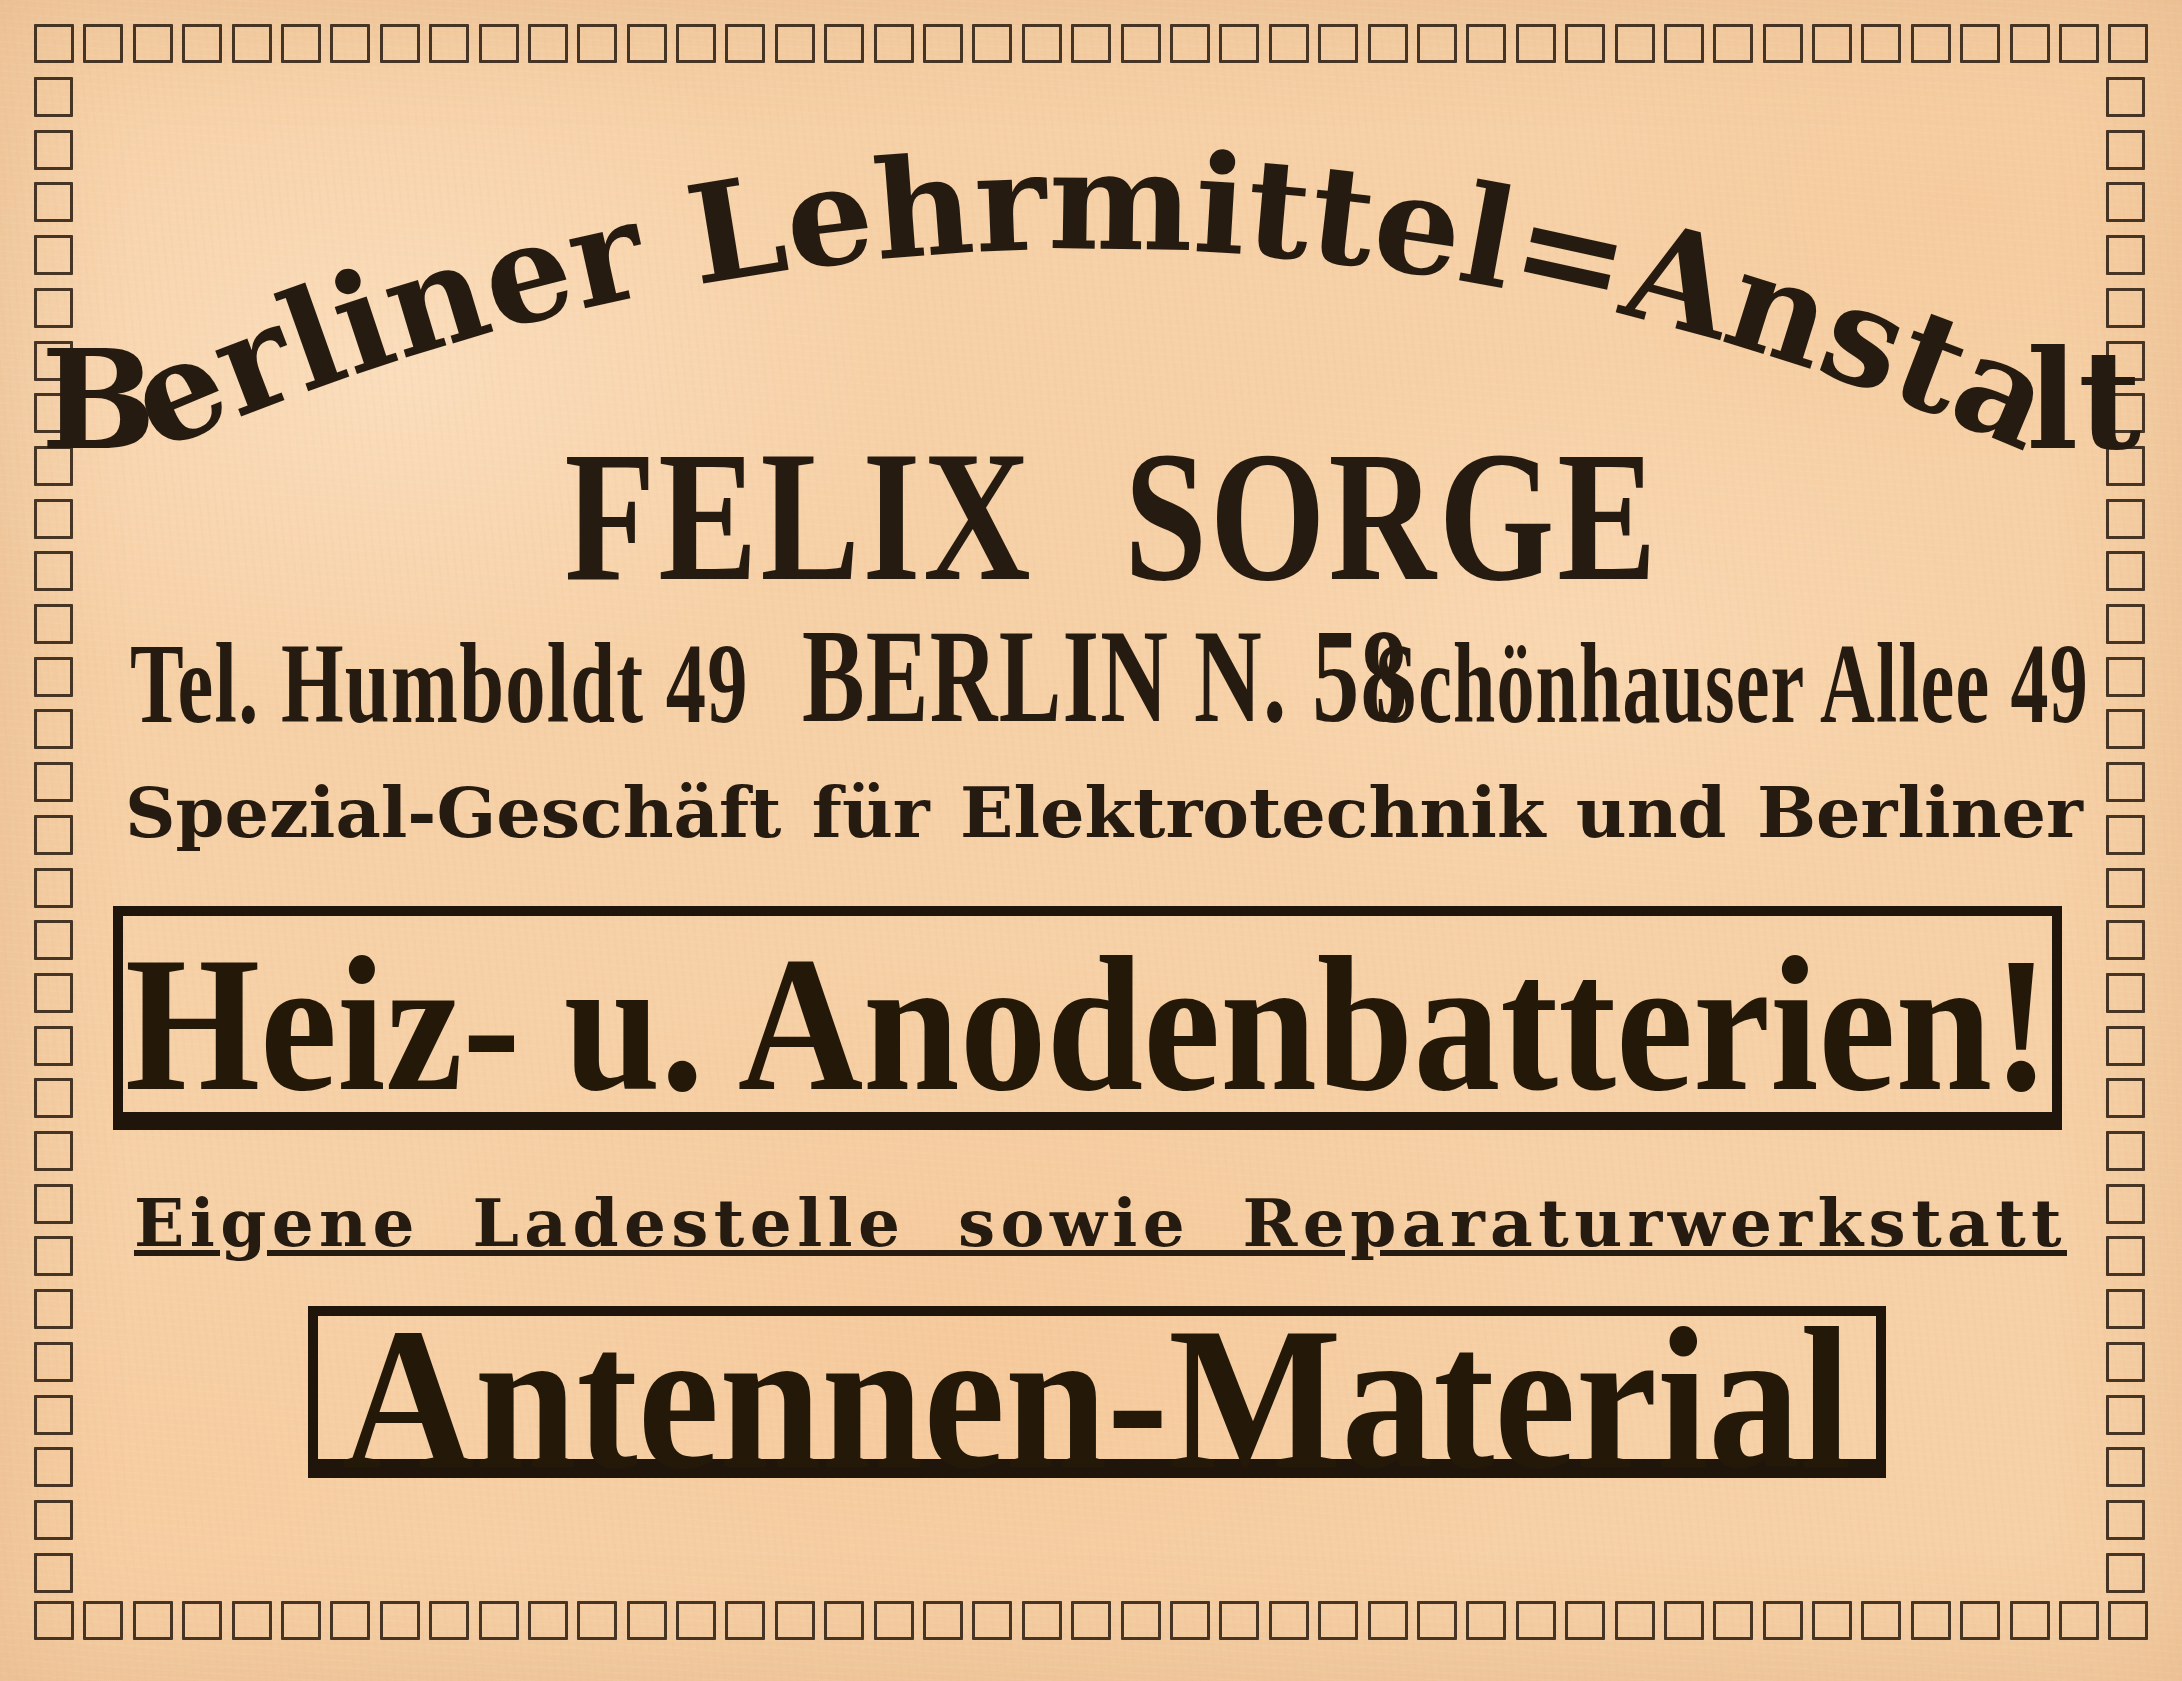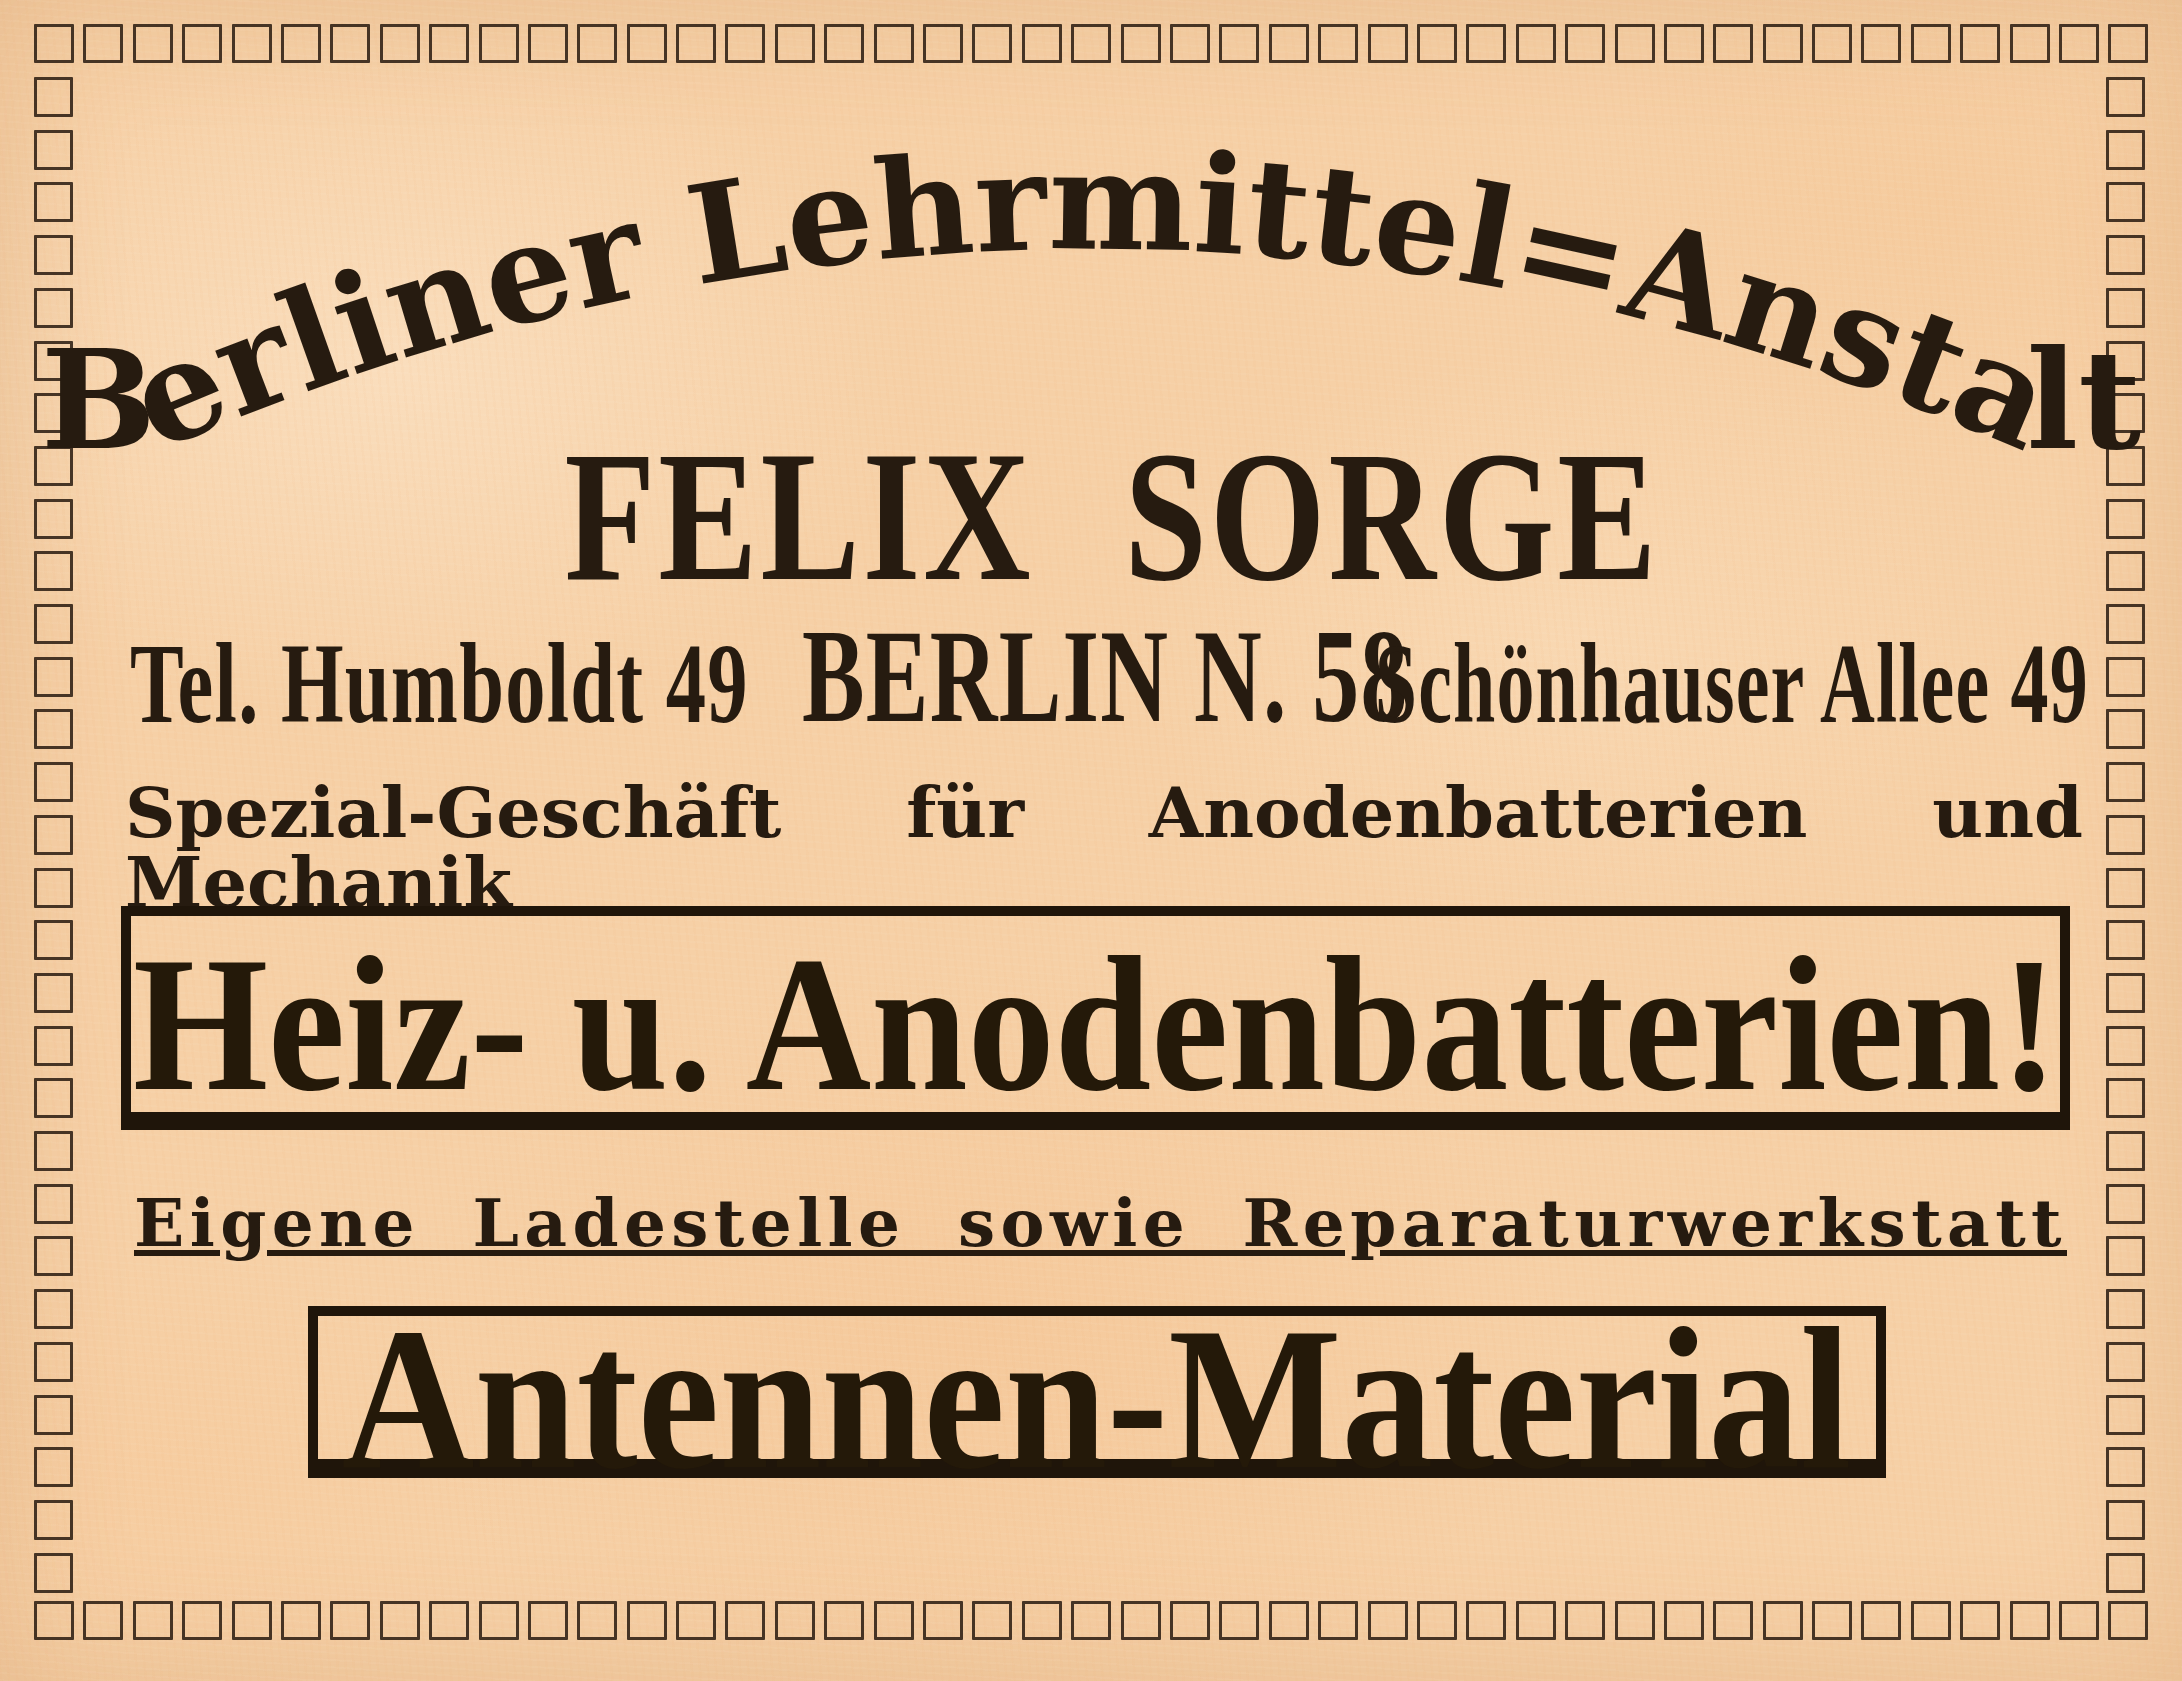--- a/index.html
+++ b/index.html
@@ -373,7 +373,7 @@
     <span class="inner">Schönhauser Allee 49</span>
   </div>
 
-  <div class="tagline">Spezial-Geschäft für Anodenbatterien und Mechanik</div>
+  <div class="tagline">Spezial-Geschäft für Elektrotechnik und Berliner</div>
 
   <div class="hbox primary">
     <span class="inner">Heiz- u. Anodenbatterien!</span>

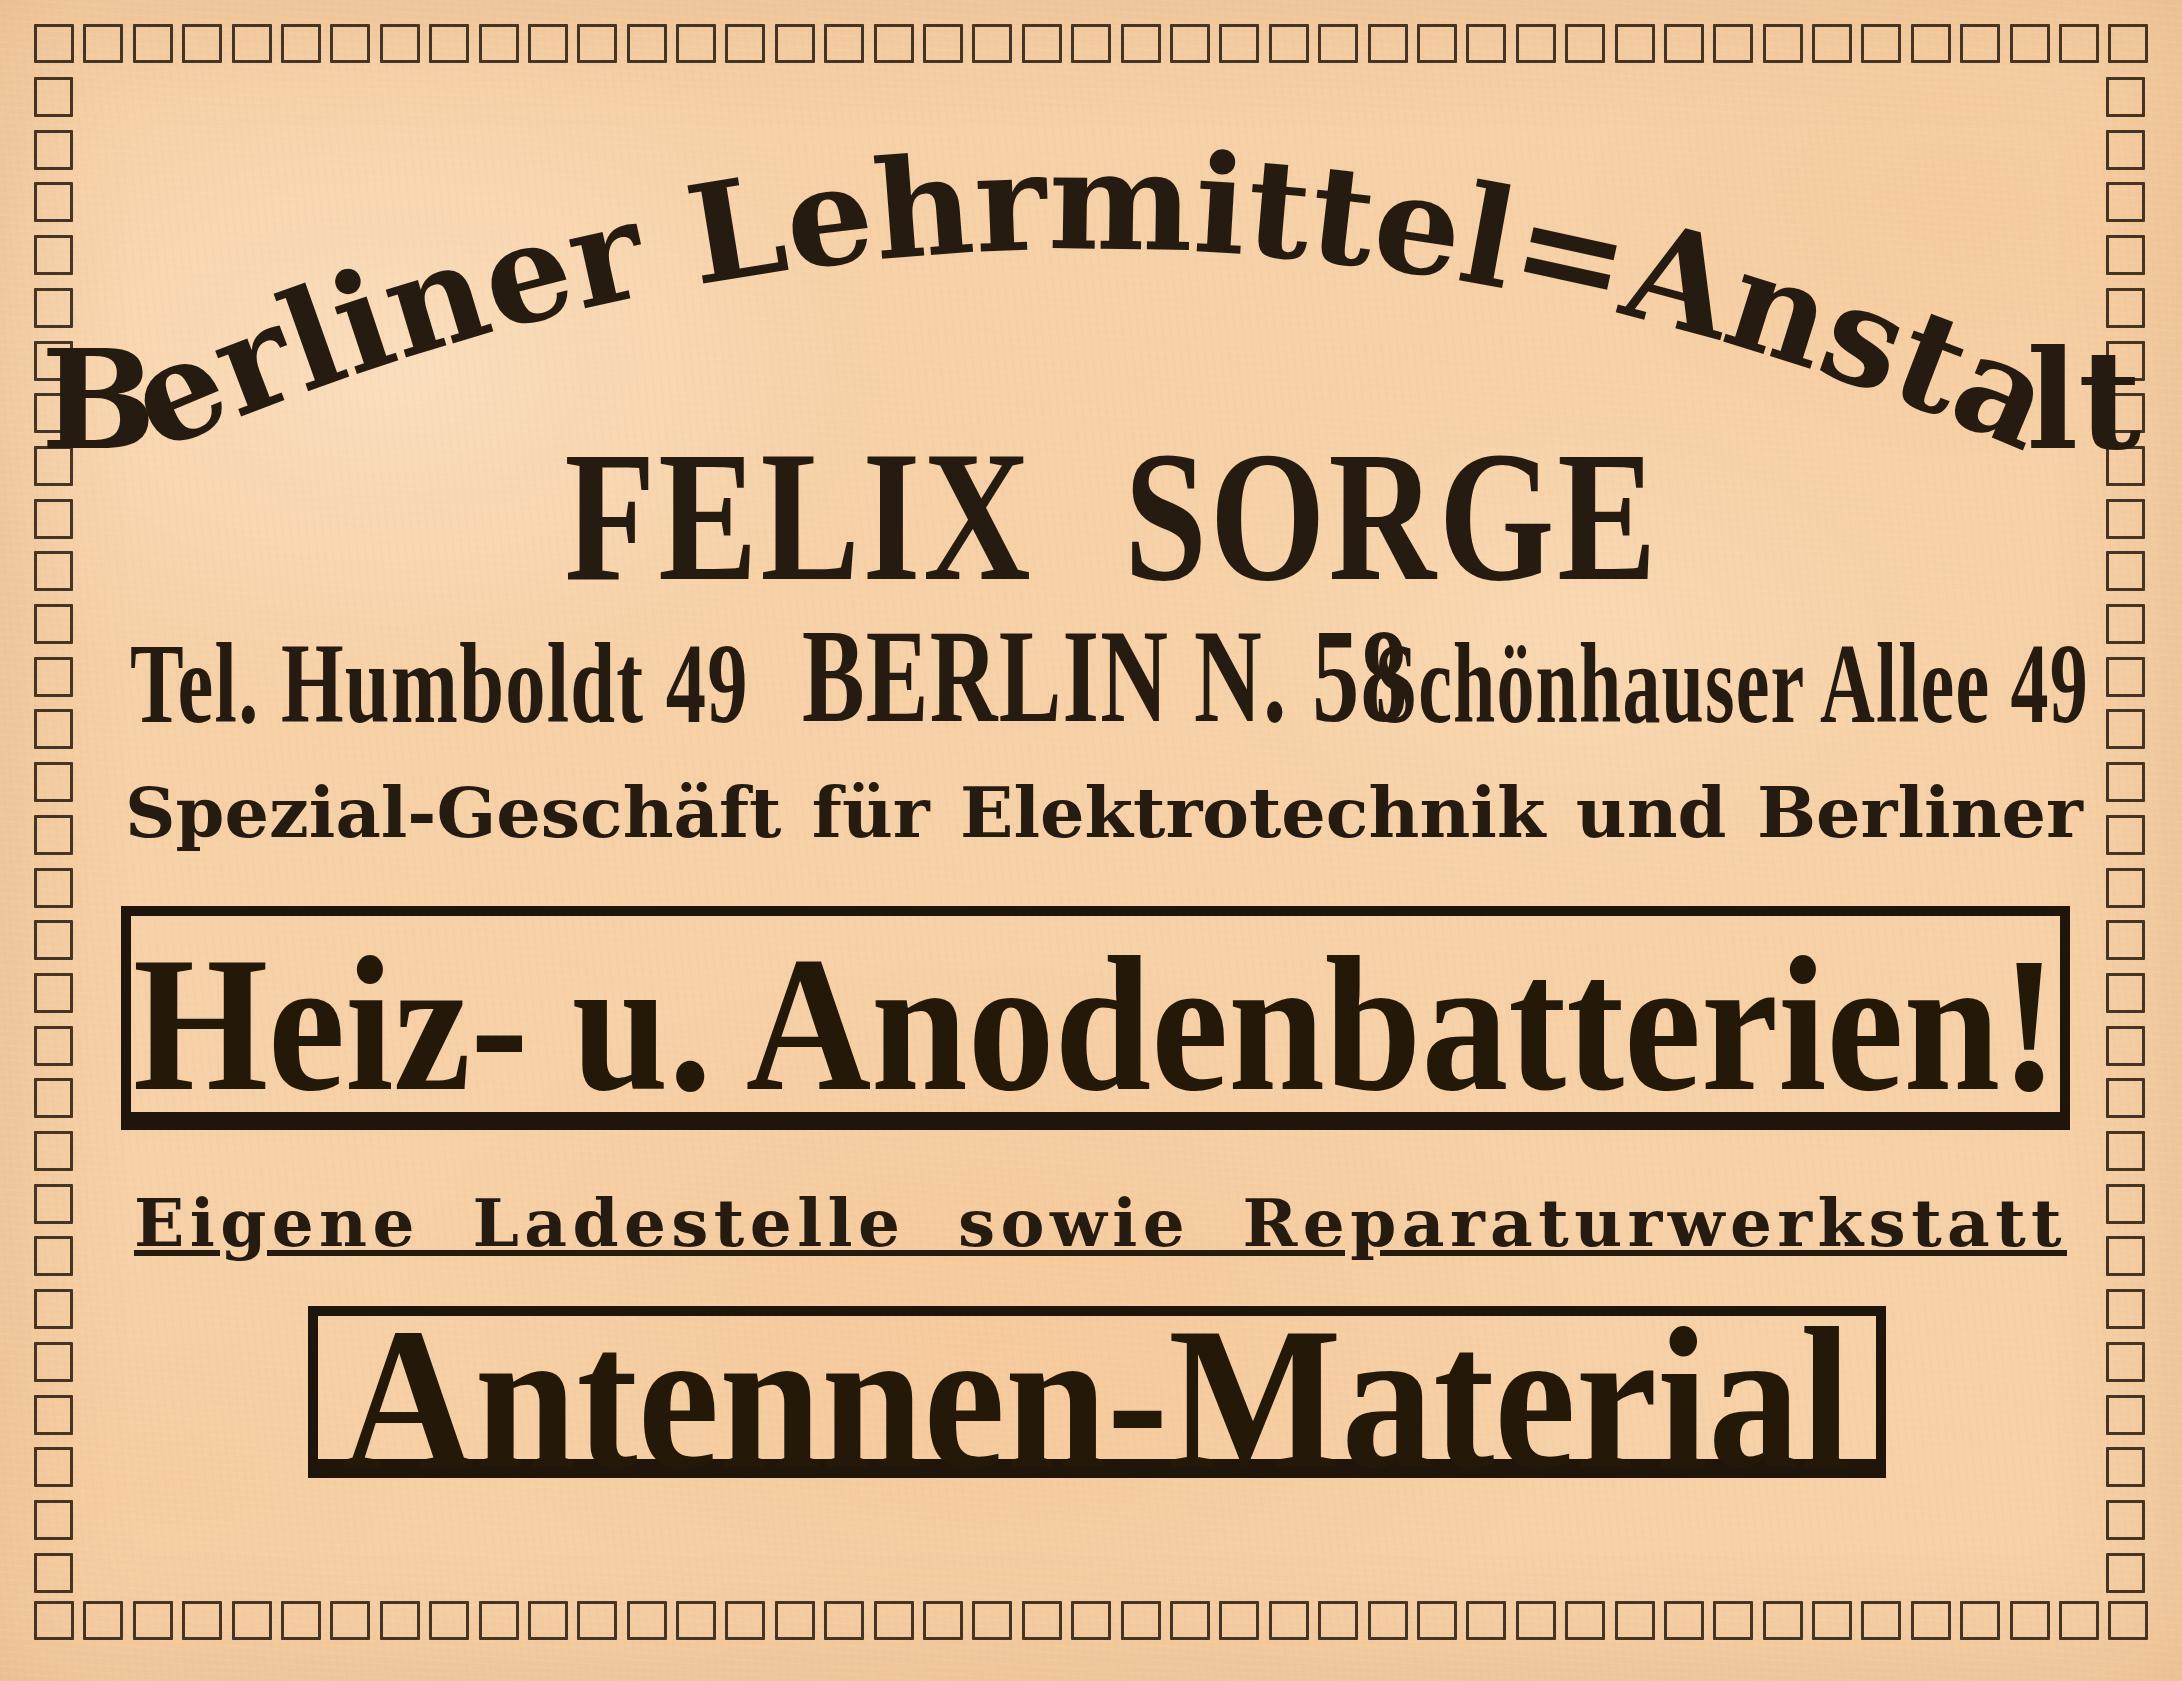--- a/index.html
+++ b/index.html
@@ -156,7 +156,7 @@
     overflow: visible;
   }
   .hbox.primary {
-    left: 121px;
+    left: 113px;
     top: 906px;
     width: 1949px;
     height: 224px;

